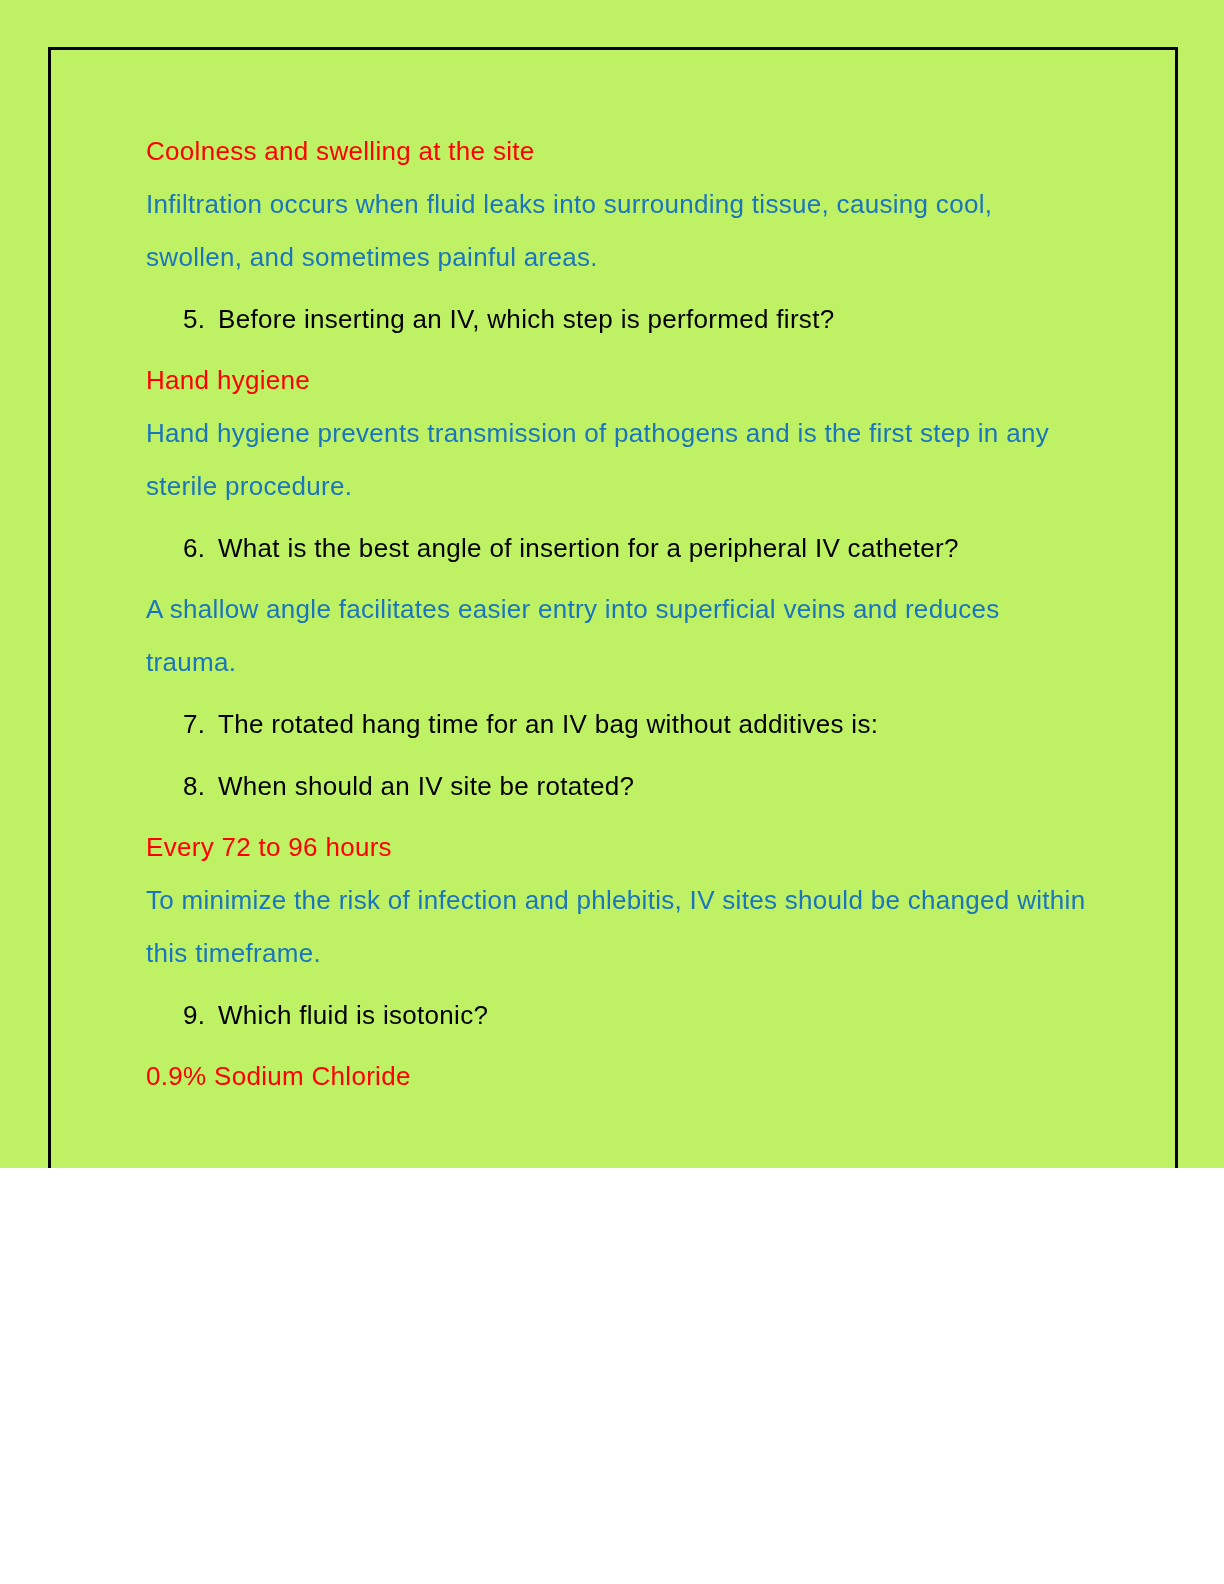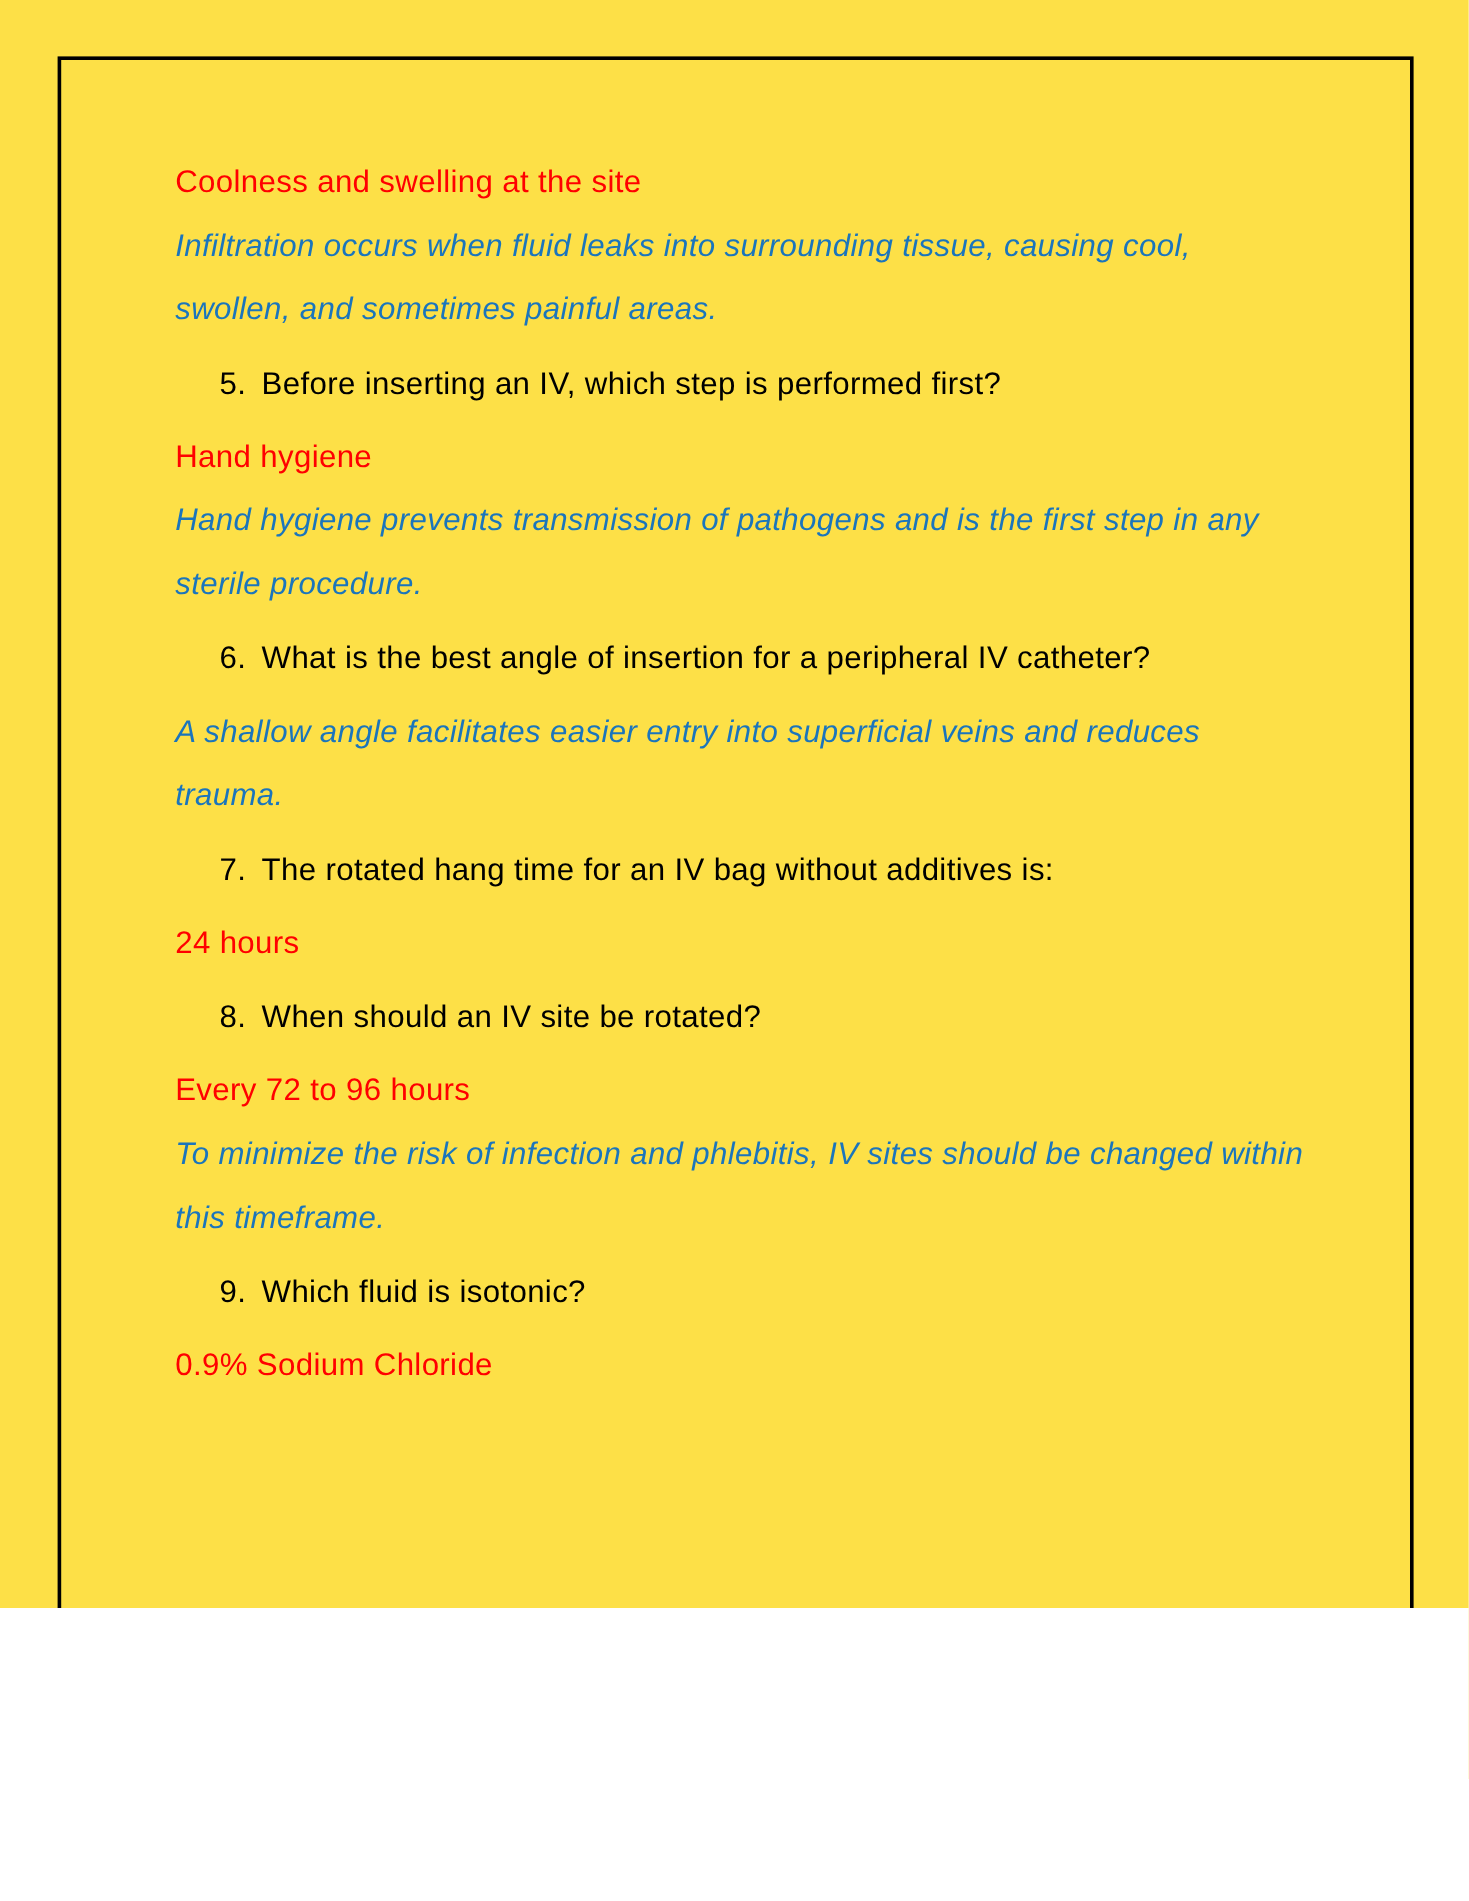--- a/index.html
+++ b/index.html
@@ -10,8 +10,8 @@
   .page {
     position: relative;
     width: 1224px;
-    height: 1340px;
-    background: #fde047;
+    height: 1168px;
+    background: #bef264;
     overflow: hidden;
     padding-left: 20px;
   }

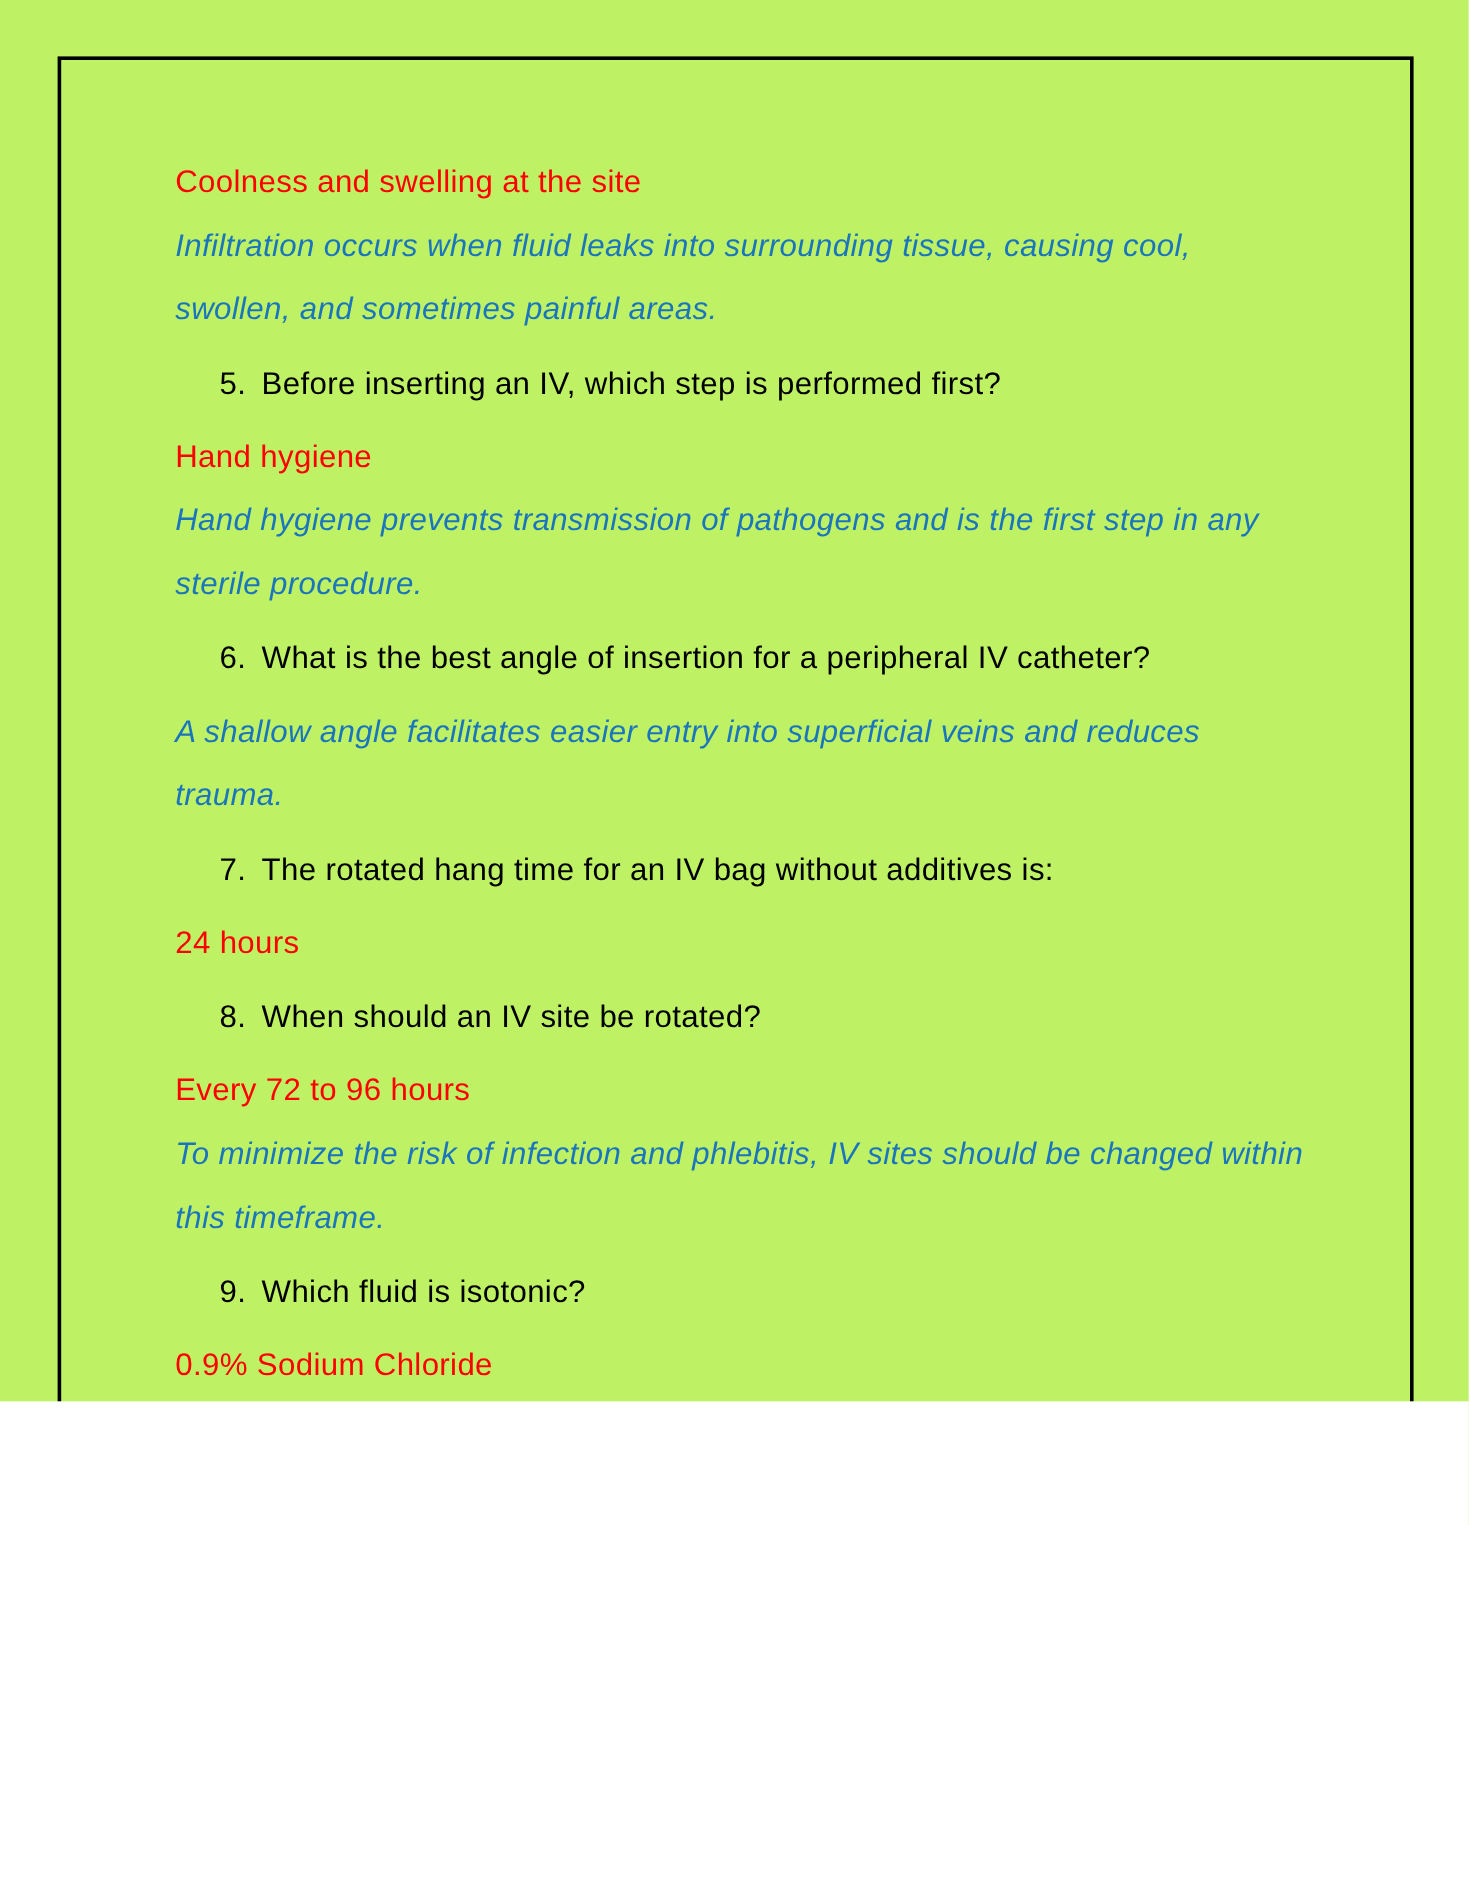--- a/index.html
+++ b/index.html
@@ -38,7 +38,6 @@
   }
   p.explanation {
     color: #1b75bc;
-    font-style: italic;
     margin: 0;
   }
   p.question {

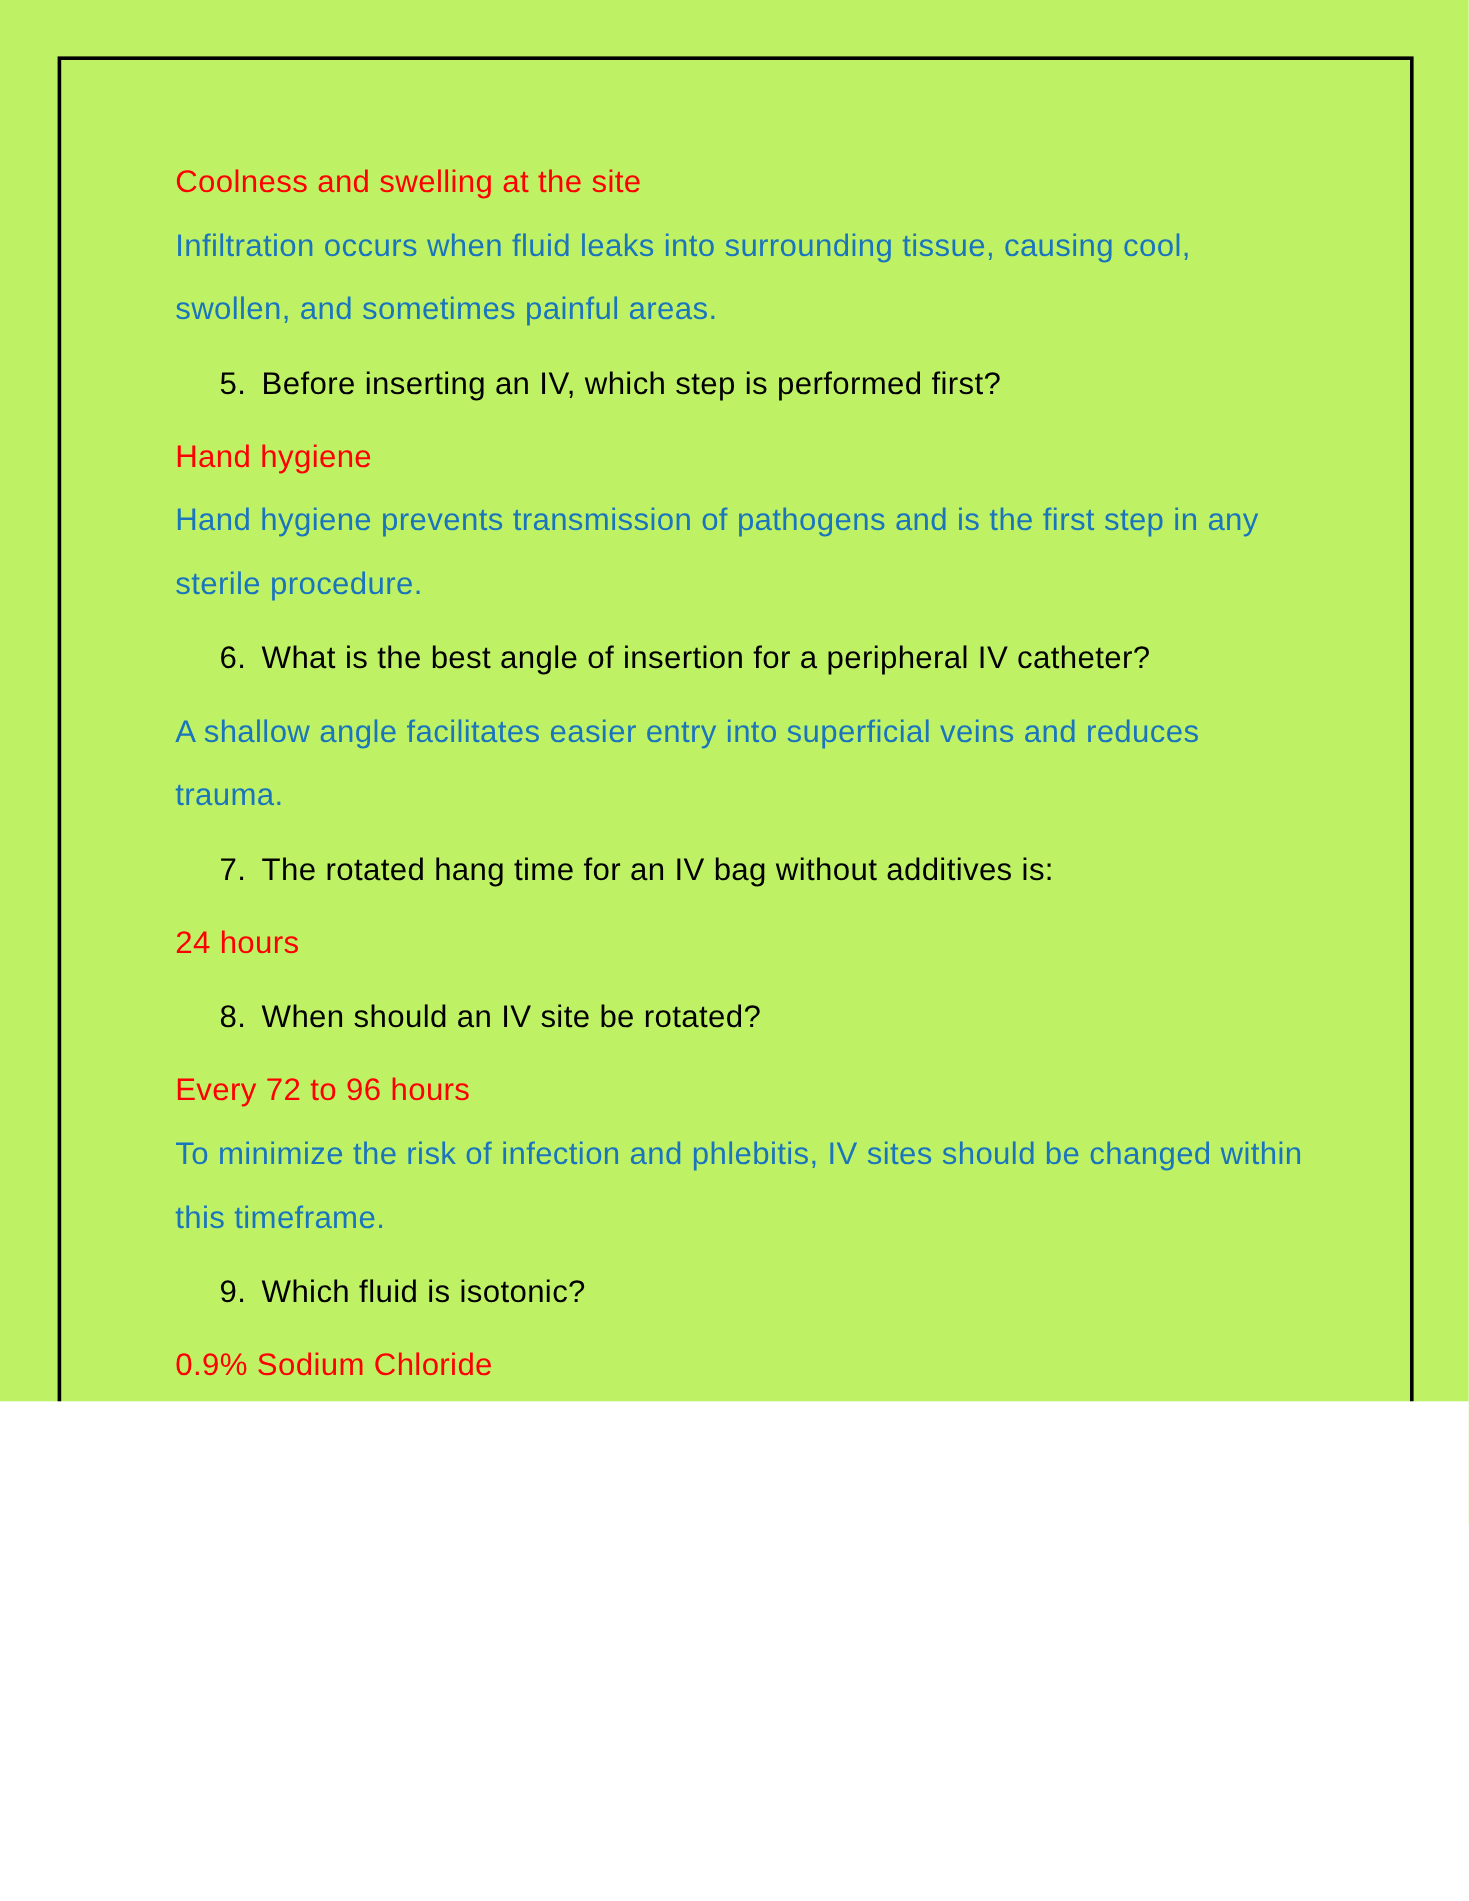--- a/index.html
+++ b/index.html
@@ -81,7 +81,6 @@
         <span class="qnum">7.</span>
         <span class="qtext">The rotated hang time for an IV bag without additives is:</span>
       </p>
-      <p class="answer">24 hours</p>
 
       <p class="question">
         <span class="qnum">8.</span>

